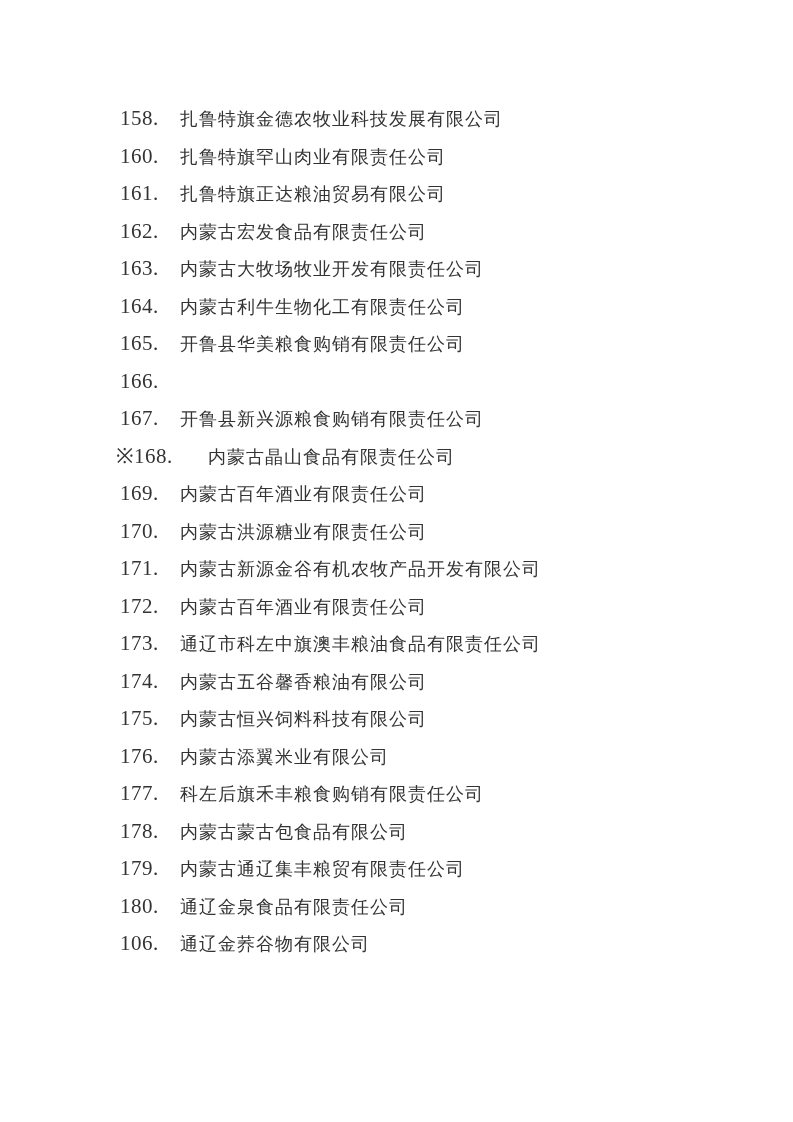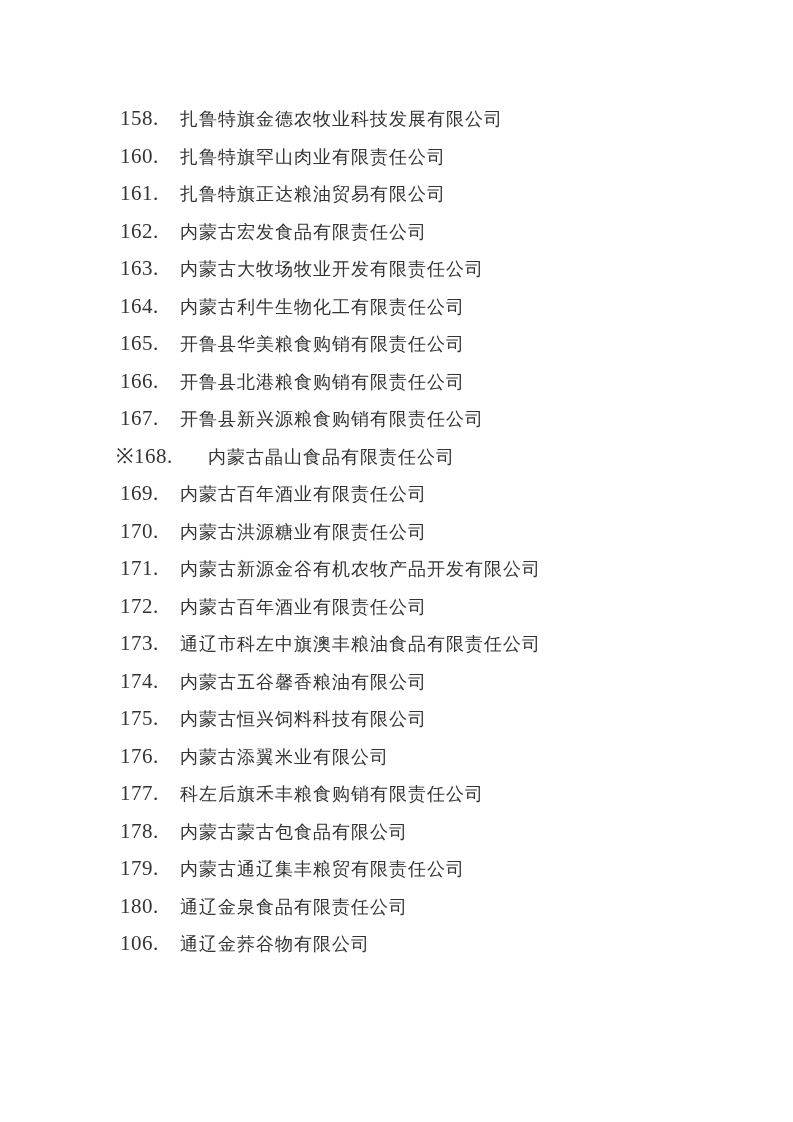--- a/index.html
+++ b/index.html
@@ -99,7 +99,6 @@
 
   <li class="row">
     <span class="num">166.</span>
-    <span class="name">开鲁县北港粮食购销有限责任公司</span>
   </li>
 
   <li class="row">

